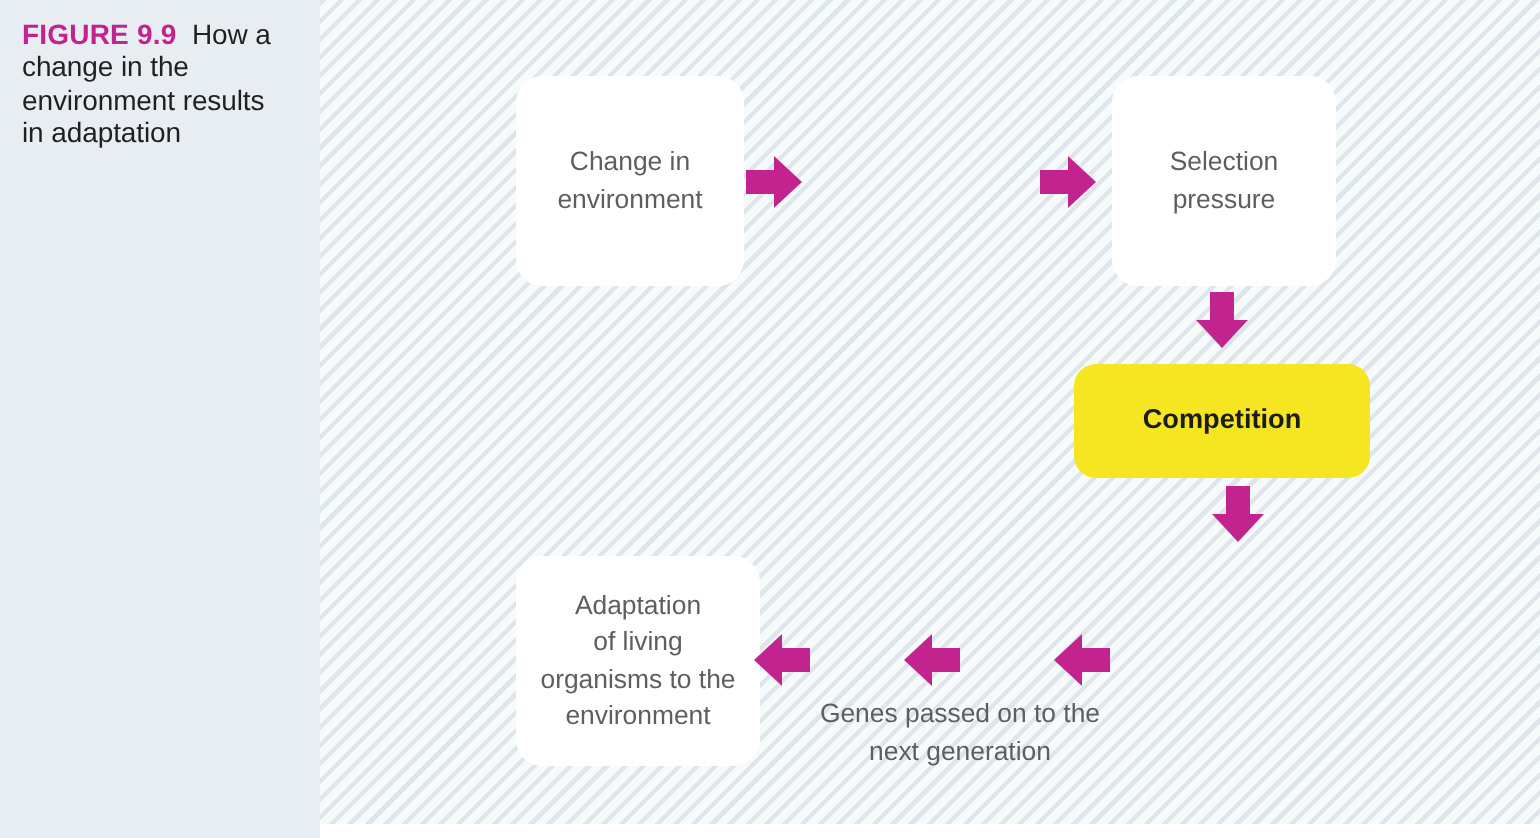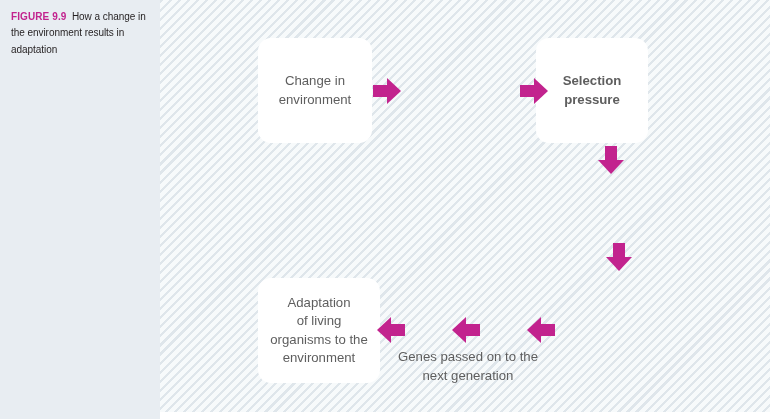--- a/index.html
+++ b/index.html
@@ -31,7 +31,7 @@
     padding: 9px 14px 0 11px;
   }
   #caption-text {
-    font-size: 10px;
+    font-size: 14px;
     line-height: 16.4px;
     color: #231f20;
     letter-spacing: -0.05px;

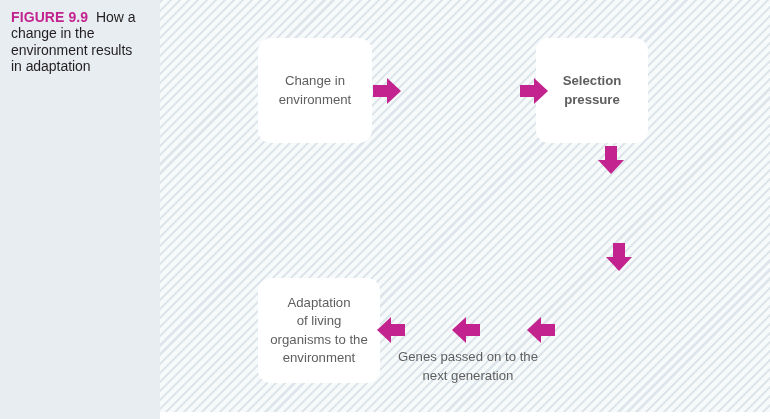--- a/index.html
+++ b/index.html
@@ -167,7 +167,7 @@
 environment</div>
 
 
-    <div class="flow-box" style="left:376px; top:38px; width:112px; height:105px;font-weight:bold;">Selection
+    <div class="flow-box" style="left:396px; top:38px; width:112px; height:105px;">Selection
 pressure</div>
 
 

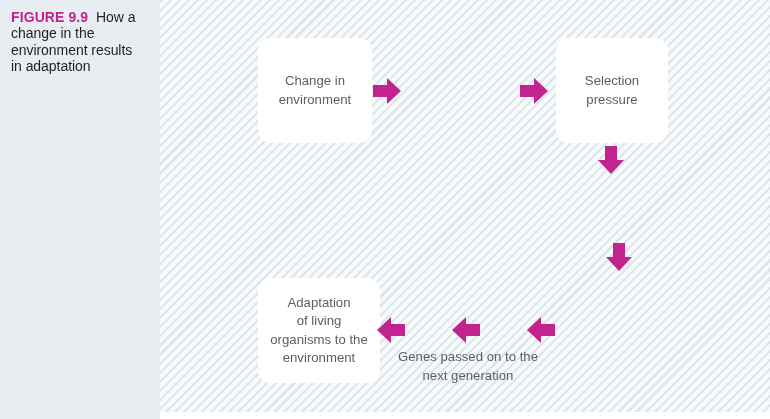--- a/index.html
+++ b/index.html
@@ -170,6 +170,7 @@
     <div class="flow-box" style="left:396px; top:38px; width:112px; height:105px;">Selection
 pressure</div>
 
+    <div class="flow-box highlight" style="left:377px; top:182px; width:148px; height:57px;">Competition</div>
 
 
     <div class="flow-label" style="left:217px; top:348px; width:182px;">Genes passed on to the

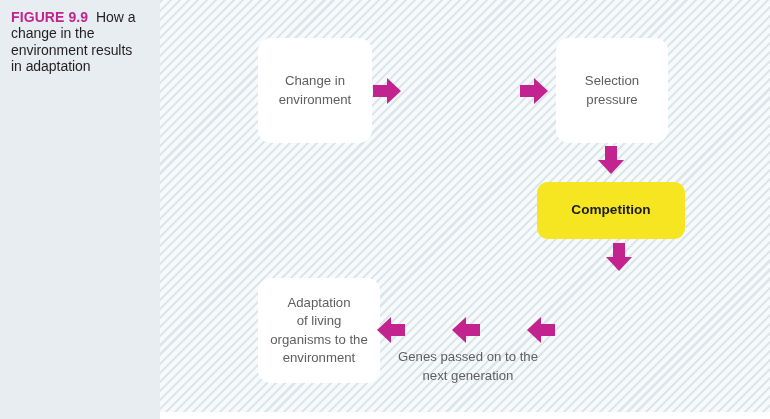--- a/index.html
+++ b/index.html
@@ -173,7 +173,7 @@
     <div class="flow-box highlight" style="left:377px; top:182px; width:148px; height:57px;">Competition</div>
 
 
-    <div class="flow-label" style="left:217px; top:348px; width:182px;">Genes passed on to the
+    <div class="flow-label" style="left:229px; top:348px; width:182px;">Genes passed on to the
 next generation</div>
 
     <div class="flow-box" style="left:98px; top:278px; width:122px; height:105px;">Adaptation

